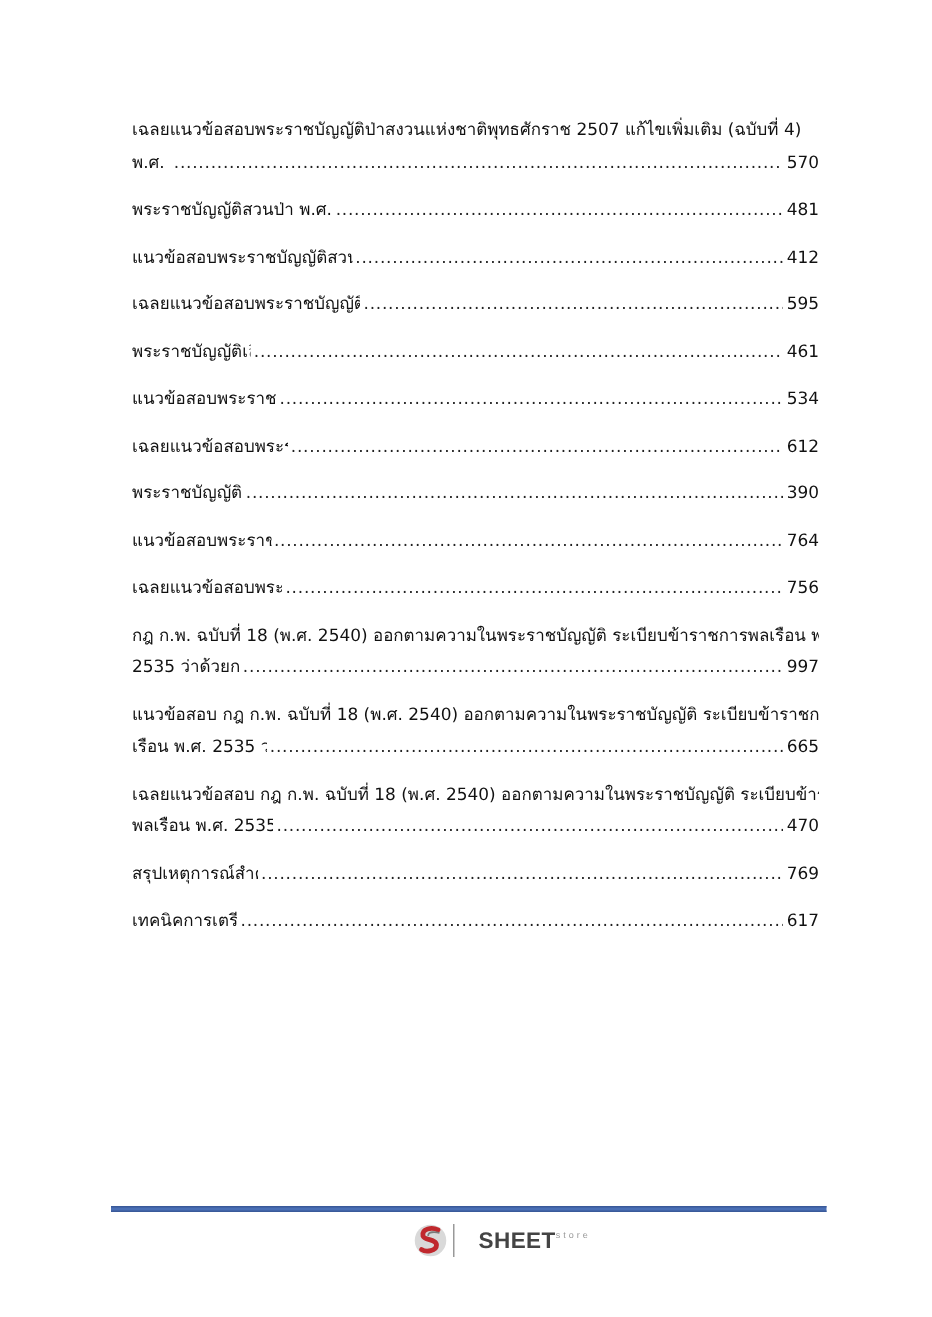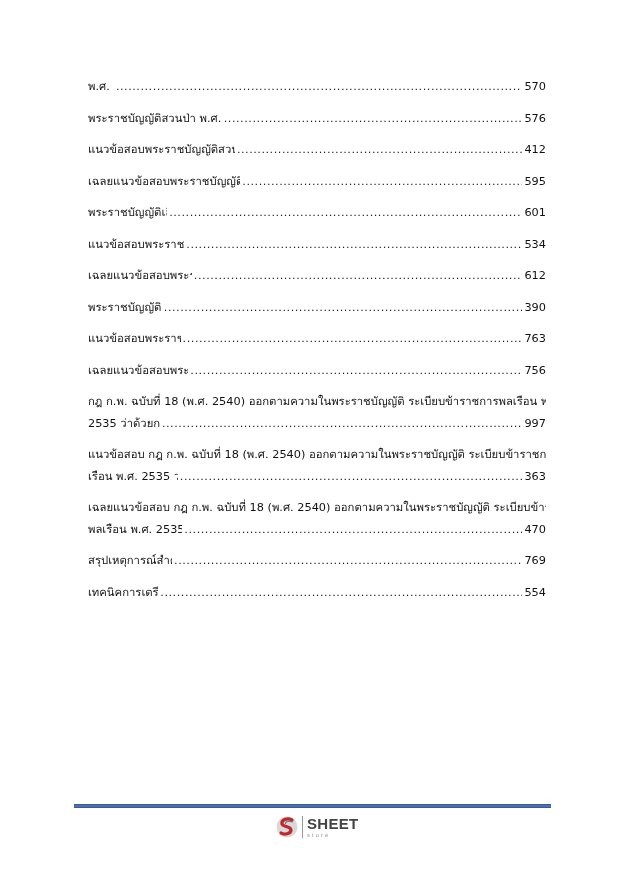--- a/index.html
+++ b/index.html
@@ -26,6 +26,9 @@
 
 <div class="toc">
   <div class="entry">
+    <div class="line">
+        <span class="title-text">เฉลยแนวข้อสอบพระราชบัญญัติป่าสงวนแห่งชาติพุทธศักราช 2507 แก้ไขเพิ่มเติม (ฉบับที่ 4)</span>
+      </div>
     <div class="line">
         <span class="title-text">พ.ศ. 2559</span>
         <span class="dots"></span>

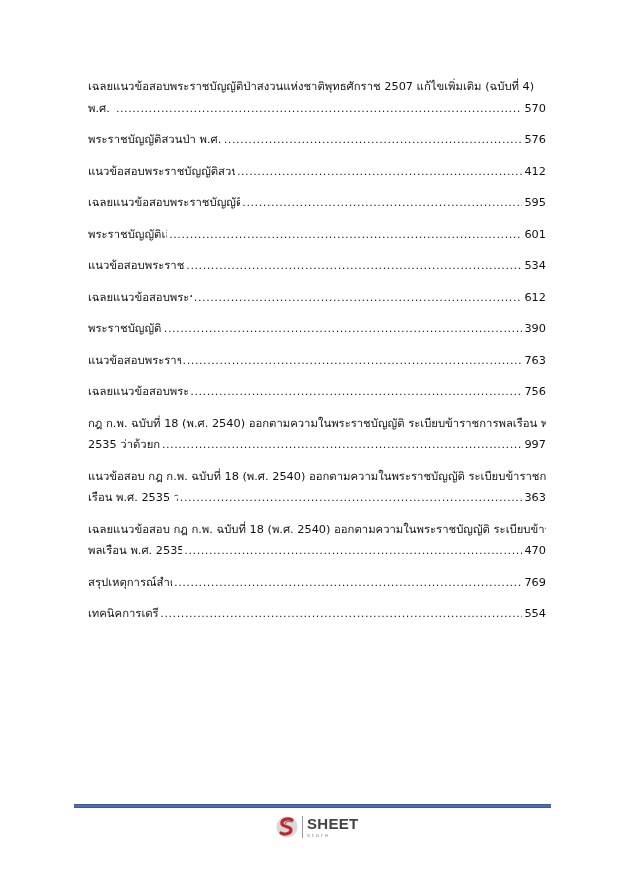--- a/index.html
+++ b/index.html
@@ -39,7 +39,7 @@
     <div class="line">
         <span class="title-text">พระราชบัญญัติสวนป่า พ.ศ.2535 และที่แก้ไขเพิ่มเติมถึง (ฉบับที่ 2) พ.ศ. 2558</span>
         <span class="dots"></span>
-        <span class="page">576</span>
+        <span class="page">481</span>
       </div>
   </div>
   <div class="entry">

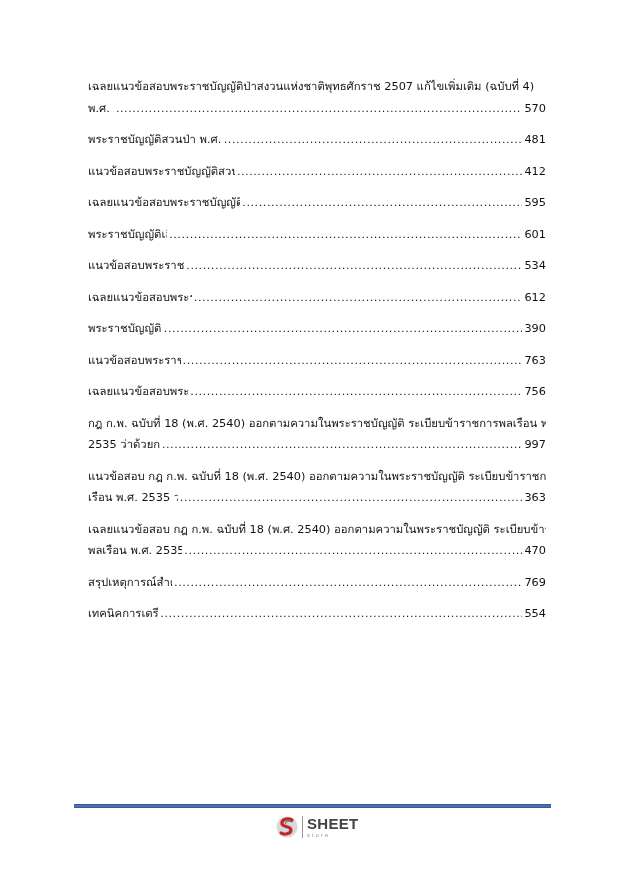--- a/index.html
+++ b/index.html
@@ -60,7 +60,7 @@
     <div class="line">
         <span class="title-text">พระราชบัญญัติเลื่อยโซ่ยนต์ พ.ศ. 2545</span>
         <span class="dots"></span>
-        <span class="page">601</span>
+        <span class="page">461</span>
       </div>
   </div>
   <div class="entry">

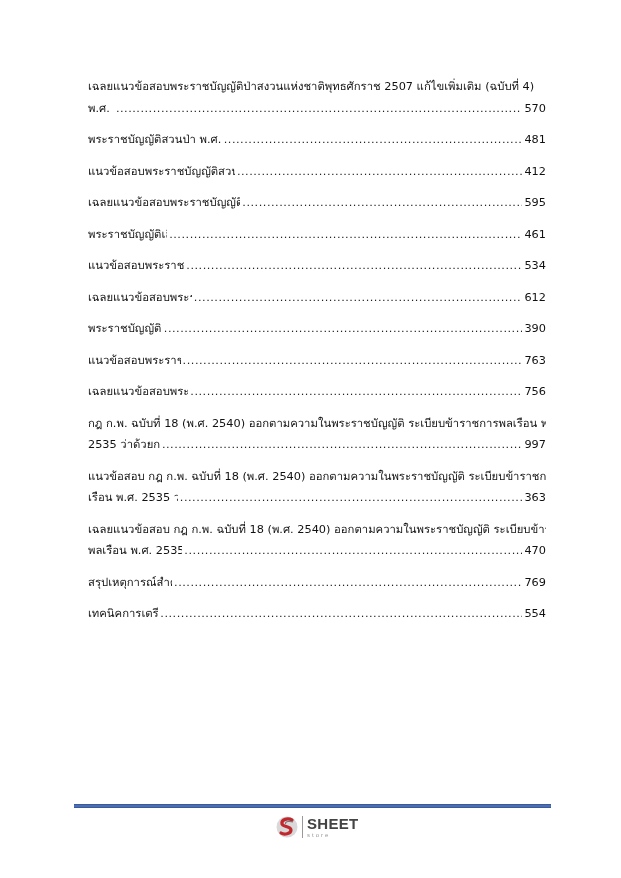--- a/index.html
+++ b/index.html
@@ -88,7 +88,7 @@
     <div class="line">
         <span class="title-text">แนวข้อสอบพระราชบัญญัติป่าชุมชน พ.ศ. 2562</span>
         <span class="dots"></span>
-        <span class="page">763</span>
+        <span class="page">764</span>
       </div>
   </div>
   <div class="entry">

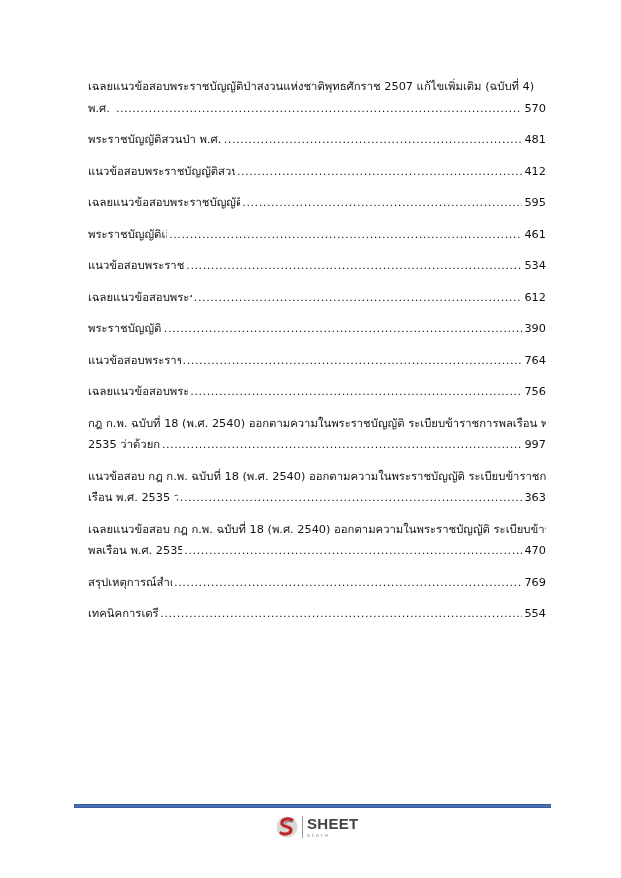--- a/index.html
+++ b/index.html
@@ -115,7 +115,7 @@
     <div class="line">
         <span class="title-text">เรือน พ.ศ. 2535 ว่าด้วยการสอบสวนพิจารณา</span>
         <span class="dots"></span>
-        <span class="page">363</span>
+        <span class="page">665</span>
       </div>
   </div>
   <div class="entry">

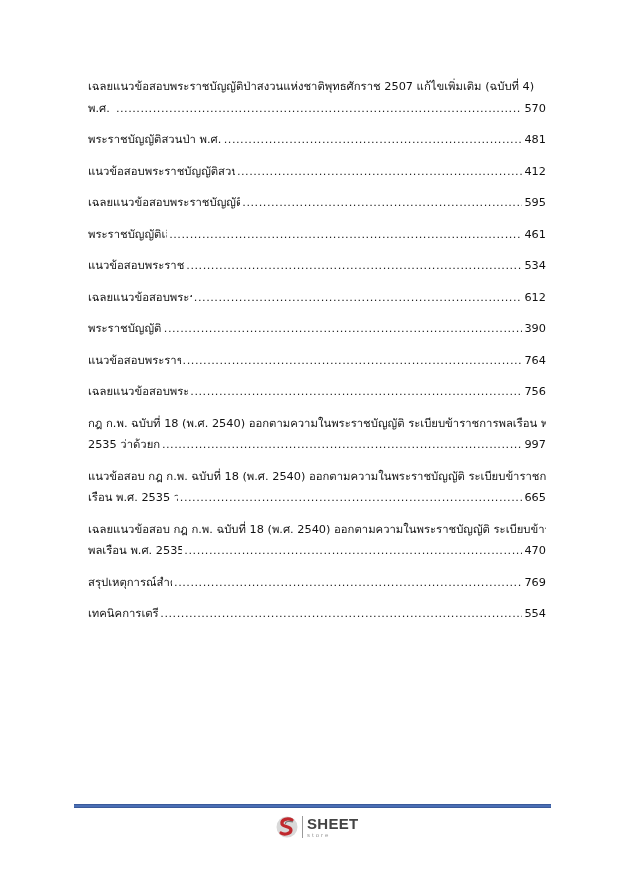--- a/index.html
+++ b/index.html
@@ -139,7 +139,7 @@
     <div class="line">
         <span class="title-text">เทคนิคการเตรียมตัวสอบสัมภาษณ์</span>
         <span class="dots"></span>
-        <span class="page">554</span>
+        <span class="page">617</span>
       </div>
   </div>
 </div>

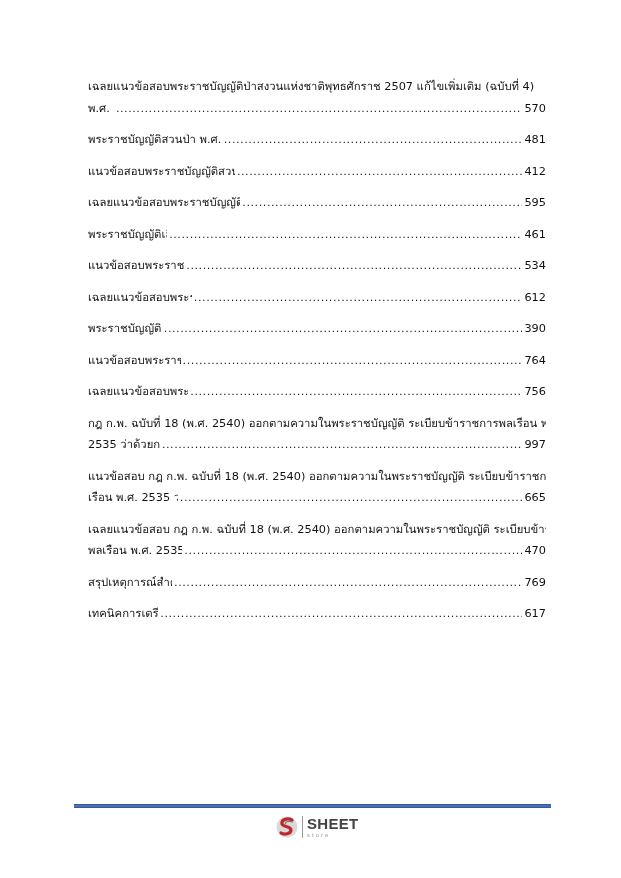--- a/index.html
+++ b/index.html
@@ -17,7 +17,7 @@
   .logo { position: absolute; left: 276px; top: 814px; height: 26px; display: flex; align-items: center; }
   .logo .mark { width: 22px; height: 24px; }
   .logo .sep { width: 1px; height: 22px; background: #999; margin: 0 4px 0 4px; }
-  .logo .brand { display: flex; flex-direction: column; line-height: 1; }
+  .logo .brand { display: flex; flex-direction: row; line-height: 1; margin-left: 12px; }
   .logo .brand .big { font-family: "Liberation Sans", sans-serif; font-weight: bold; font-size: 15px; color: #444; letter-spacing: 0.3px; }
   .logo .brand .small { font-family: "Liberation Sans", sans-serif; font-size: 6px; color: #999; letter-spacing: 2px; margin-top: 1px; }
 </style>

